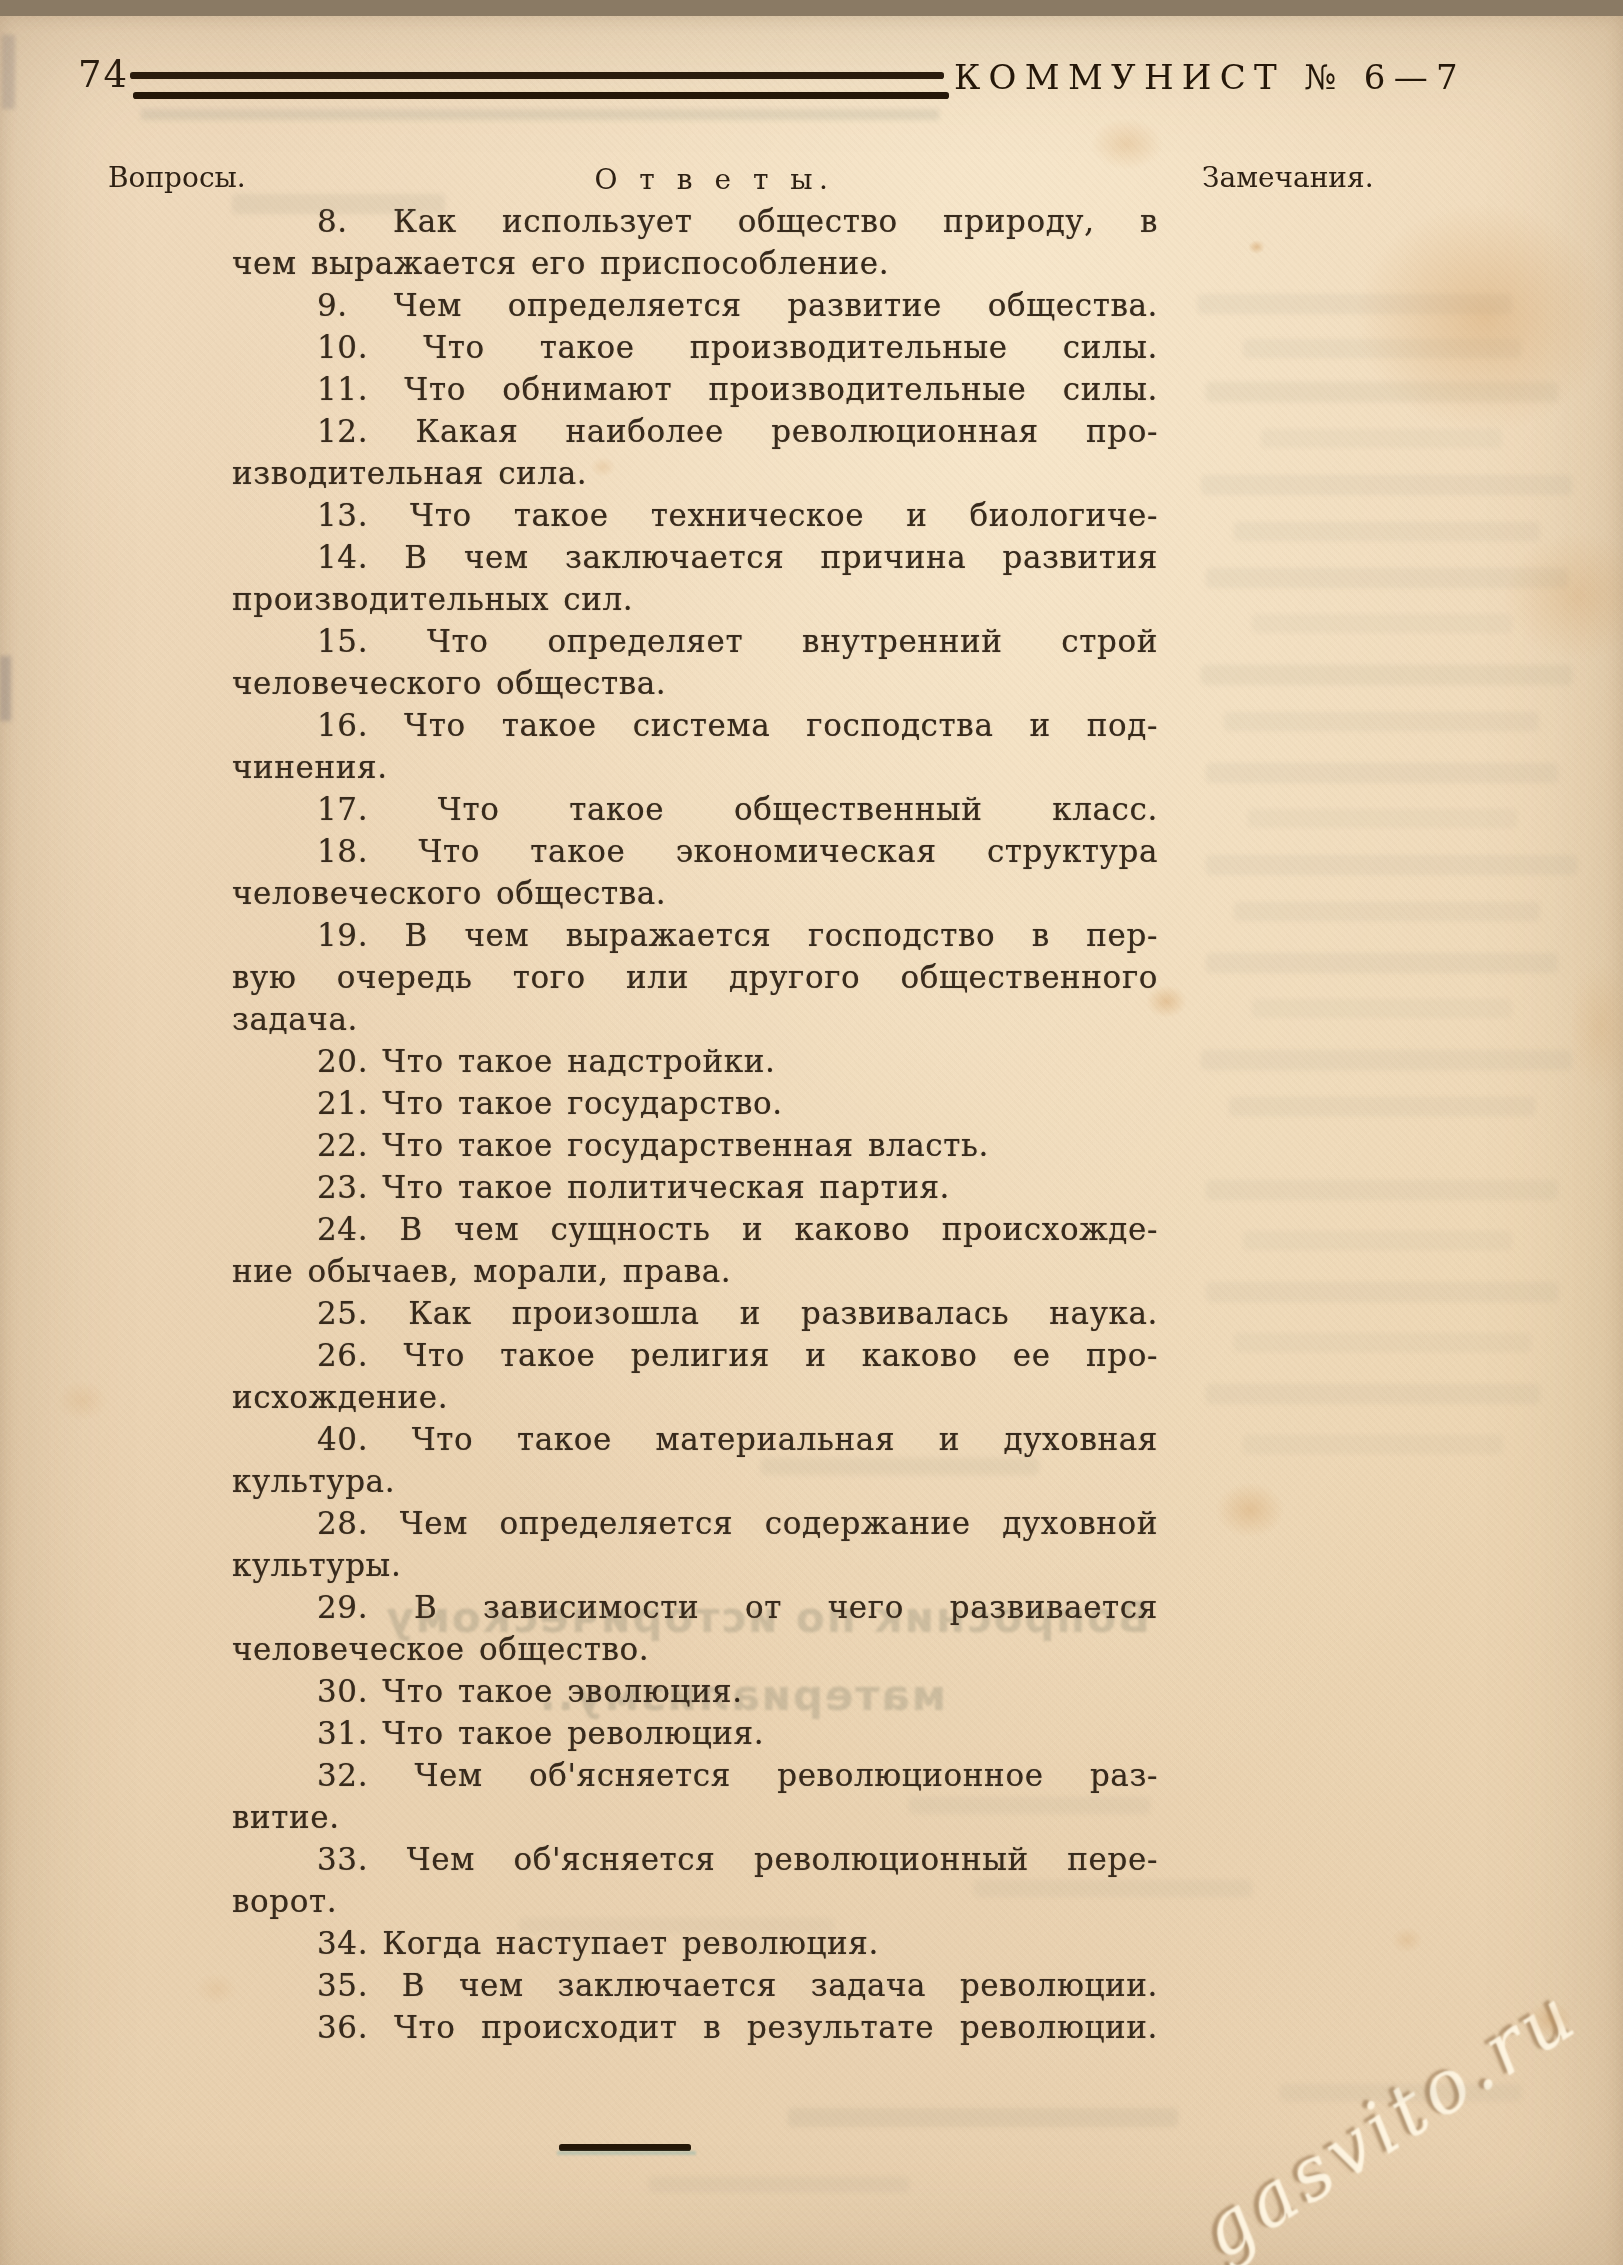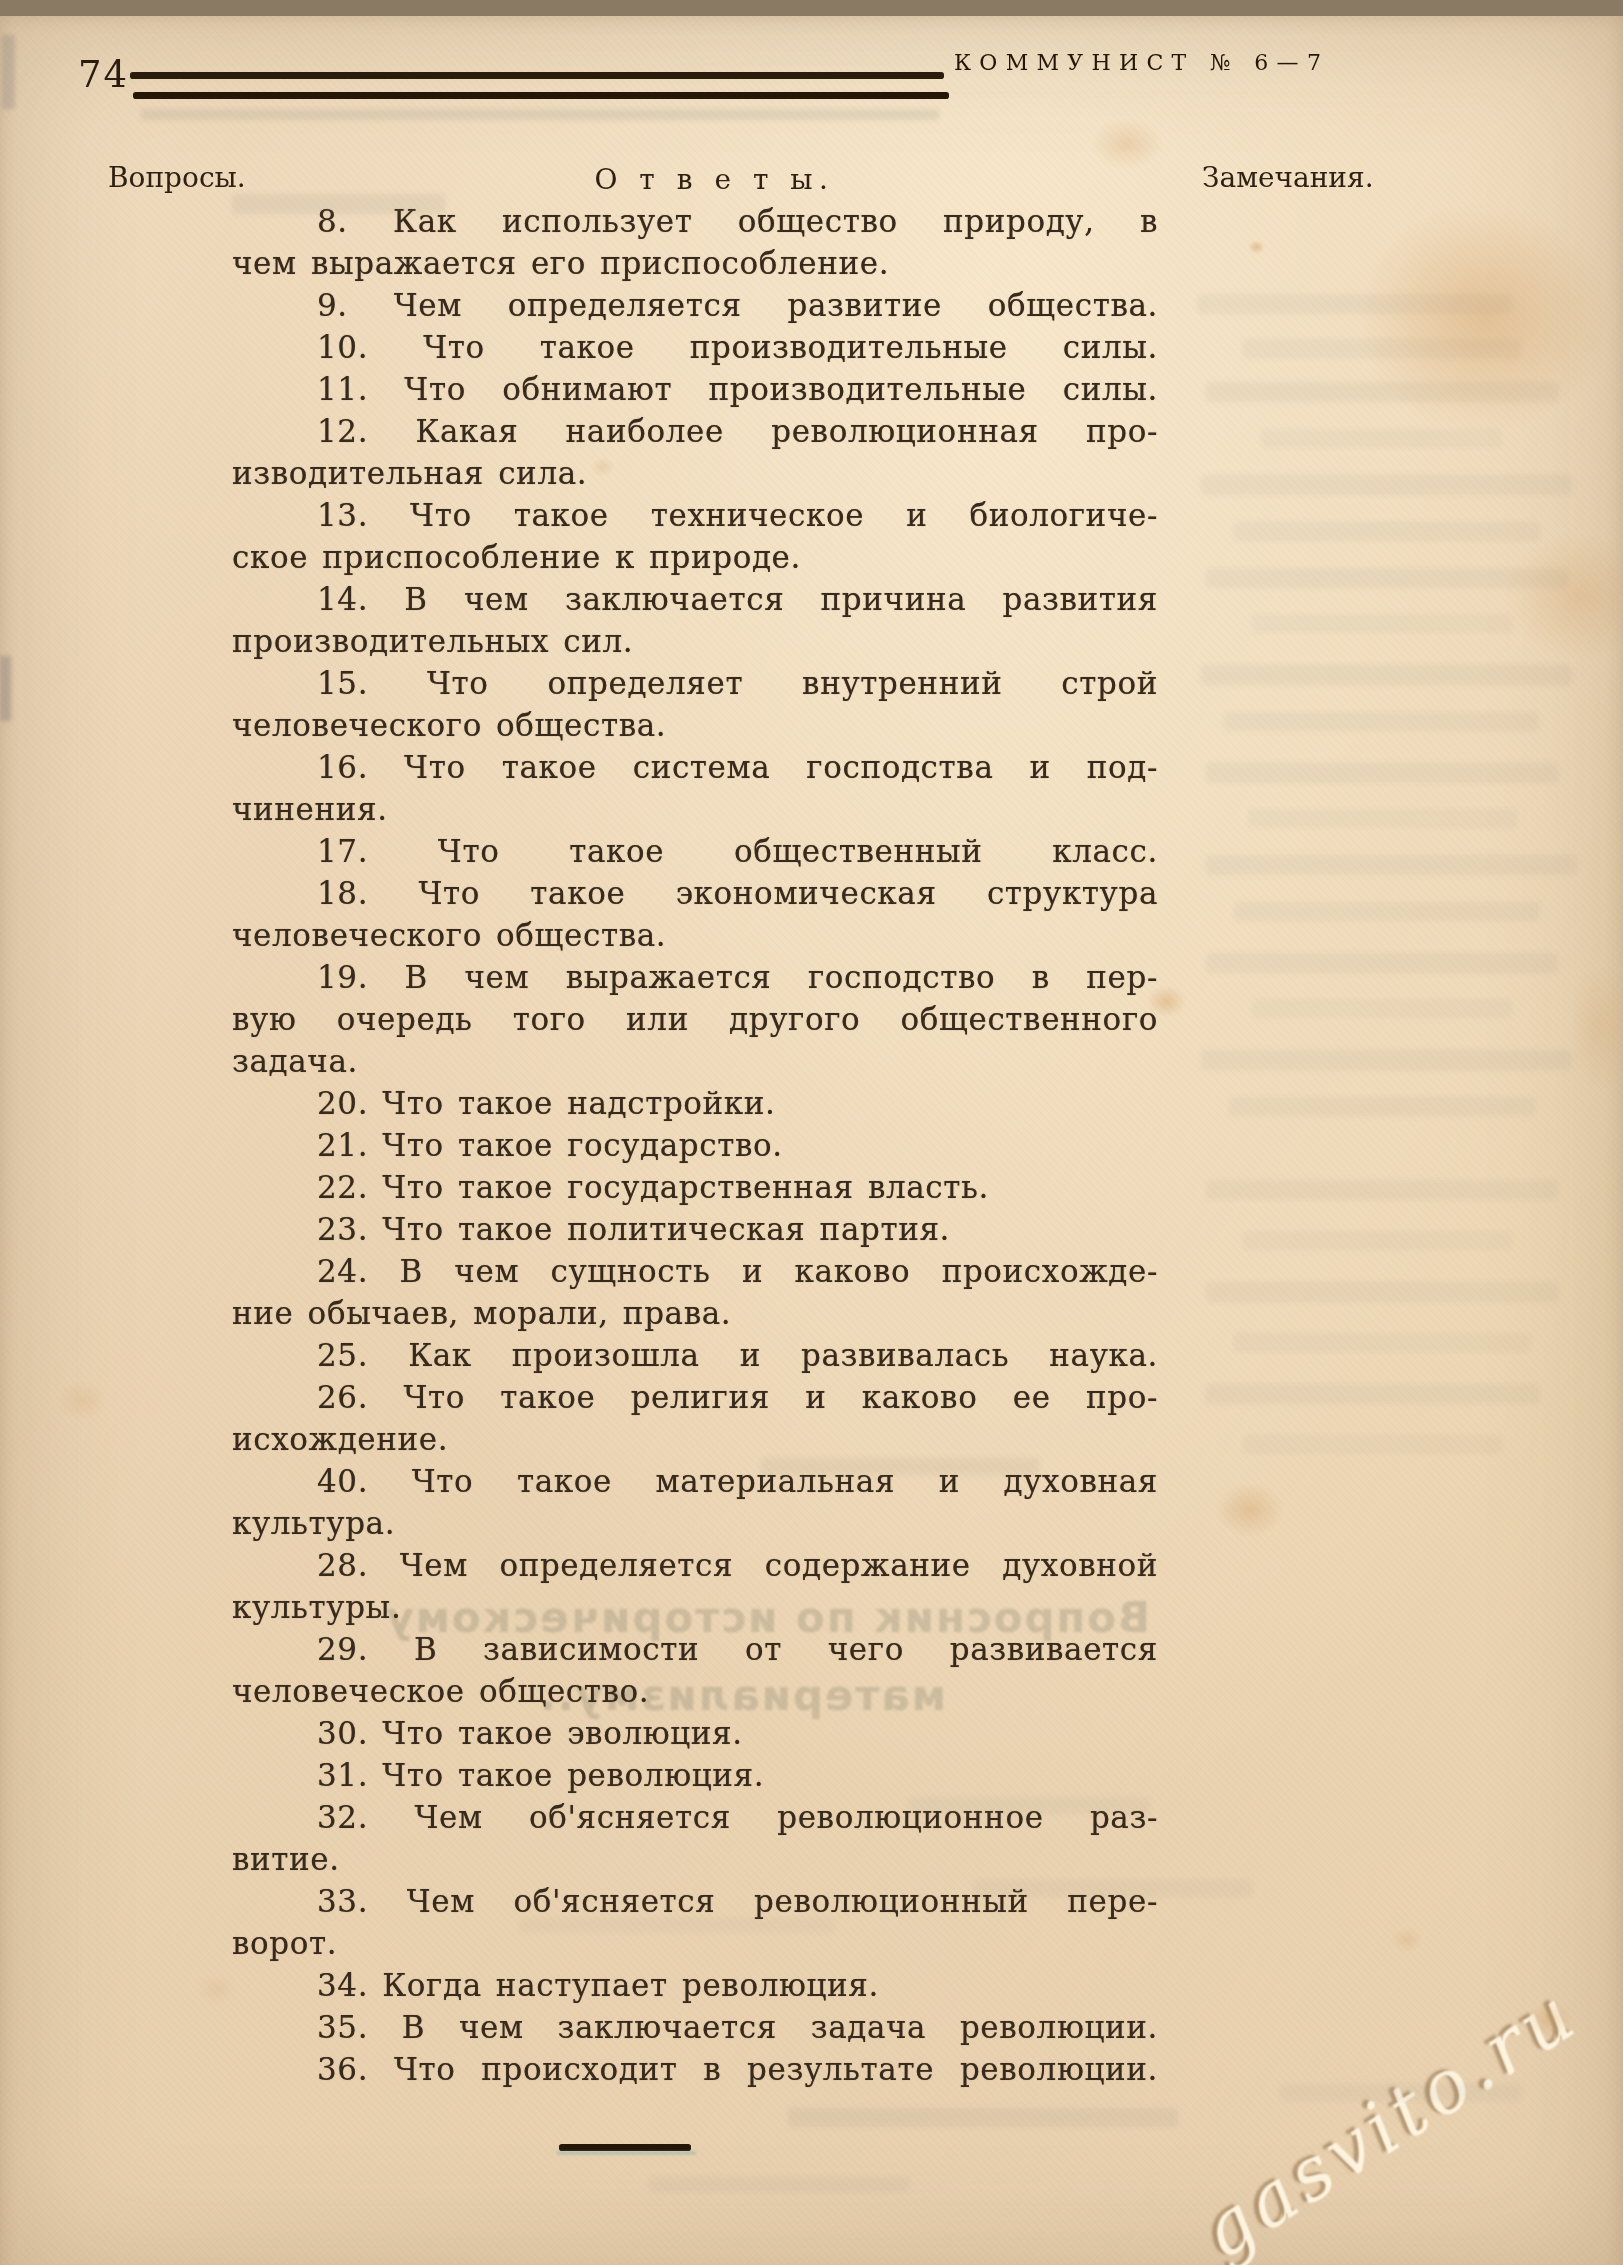--- a/index.html
+++ b/index.html
@@ -29,7 +29,7 @@
   .rule-top{left:130px;top:56px;width:814px;height:7.4px;background:#2a1c0d;border-radius:2.8px;}
   .rule-bot{left:133px;top:76px;width:816px;height:7.4px;background:#241708;border-radius:2.8px;}
   .rule-echo{left:141px;top:93px;width:798px;height:11px;background:rgba(130,136,126,0.16);filter:blur(2.8px);}
-  .journal{left:954px;top:34px;font-size:22px;letter-spacing:8.3px;color:#241709;white-space:nowrap;}
+  .journal{left:954px;top:41px;font-size:34px;letter-spacing:8.3px;color:#241709;white-space:nowrap;}
   
   .colhead{font-size:28px;color:#2e2114;white-space:nowrap;}
   .ch-q{left:108px;top:145px;}

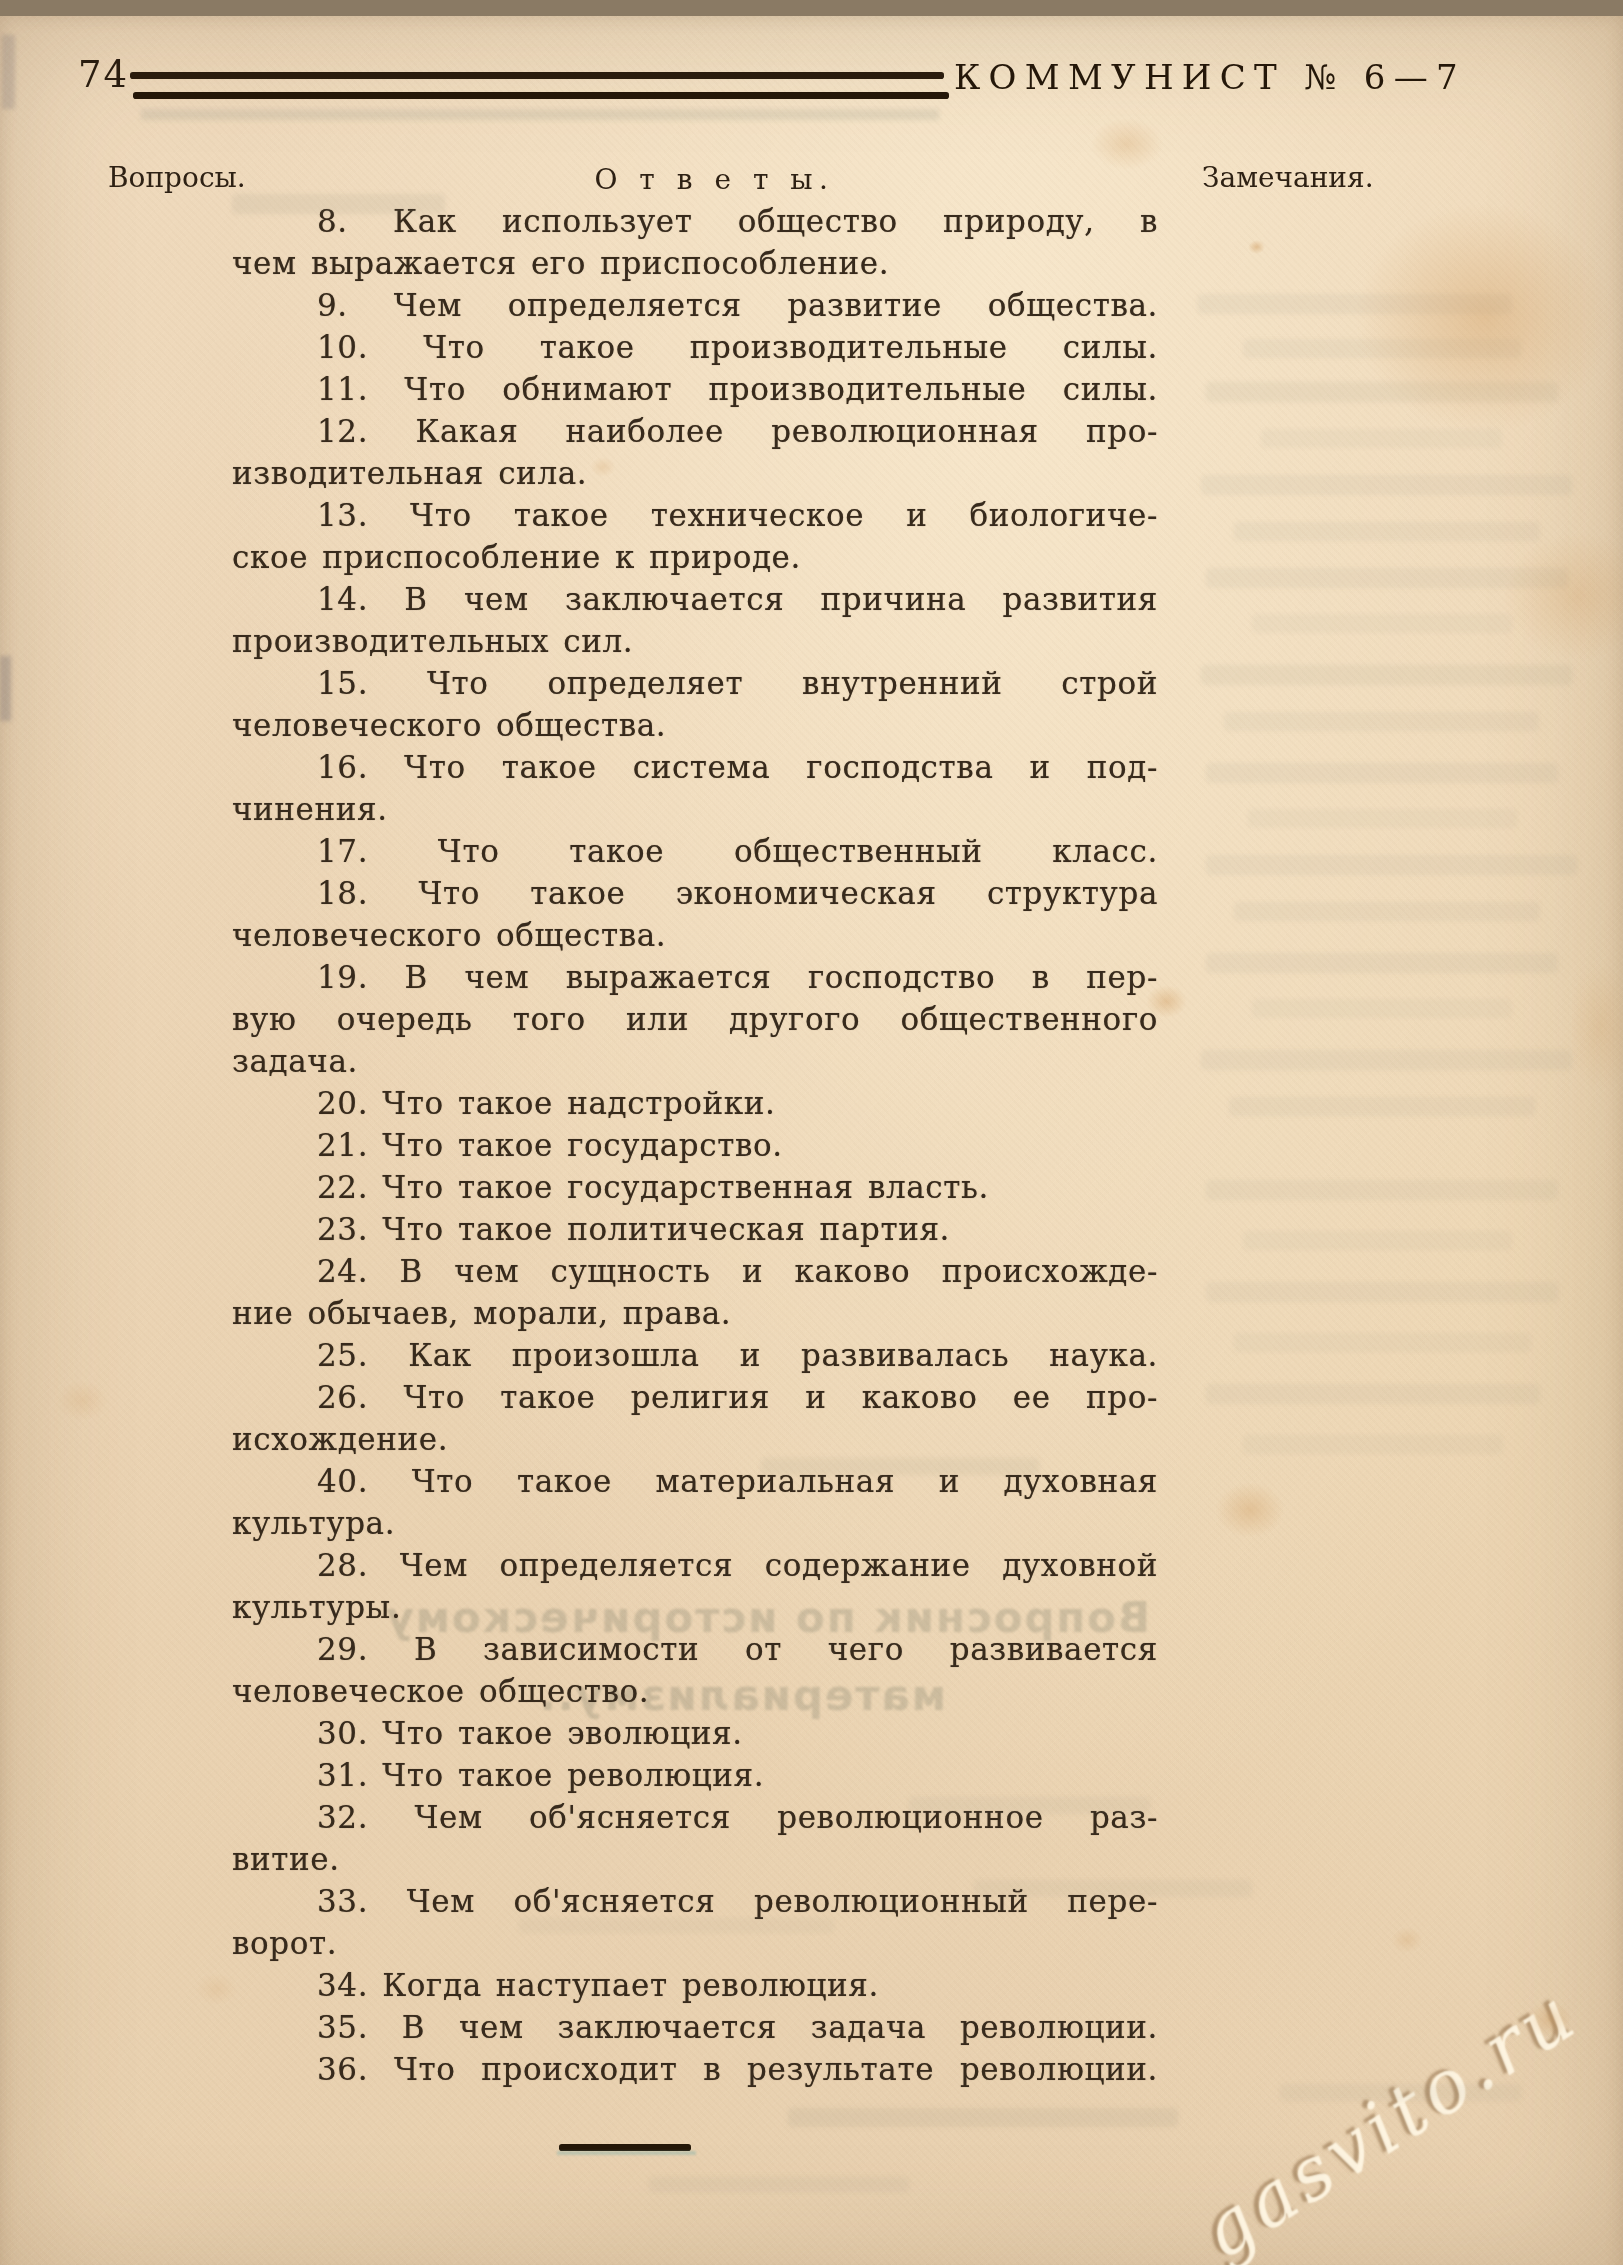--- a/index.html
+++ b/index.html
@@ -110,7 +110,6 @@
       <div class="line fill indent">12. Какая наиболее  революционная про-</div>
       <div class="line">изводительная сила.</div>
       <div class="line fill indent">13. Что такое техническое и биологиче-</div>
-      <div class="line">ское приспособление к природе.</div>
       <div class="line fill indent">14. В чем заключается причина развития</div>
       <div class="line">производительных сил.</div>
       <div class="line fill indent">15. Что определяет внутренний строй</div>

